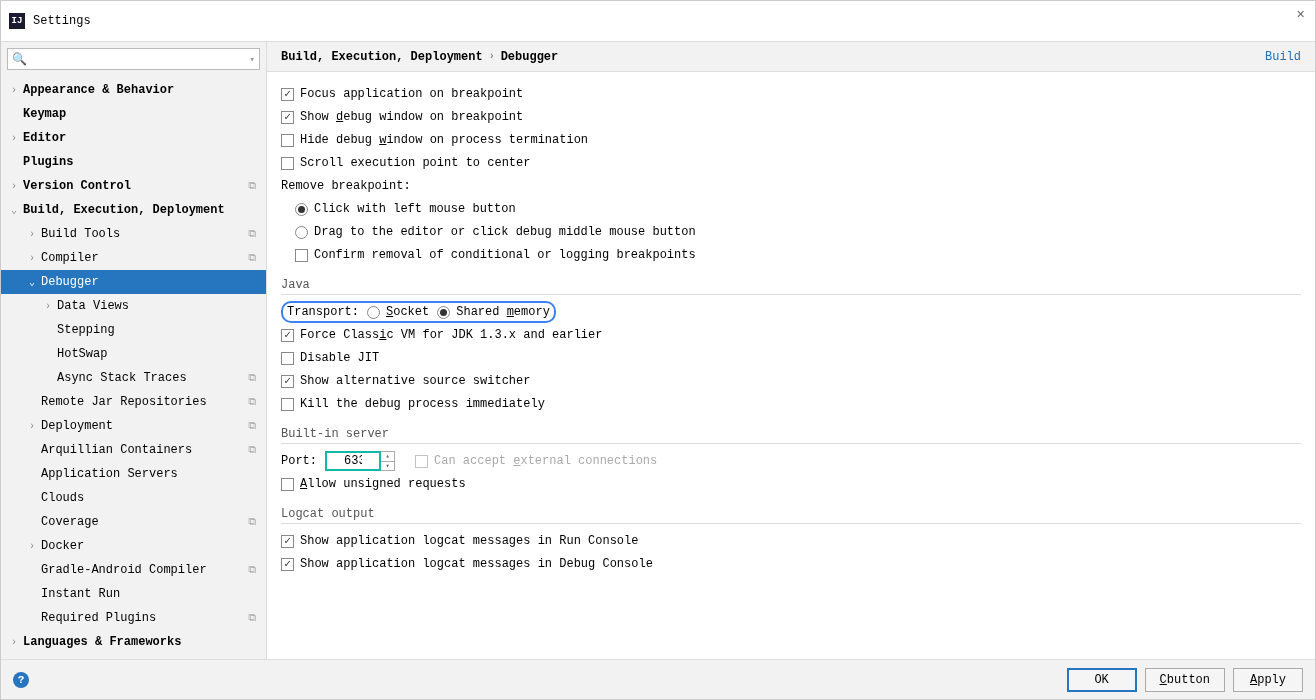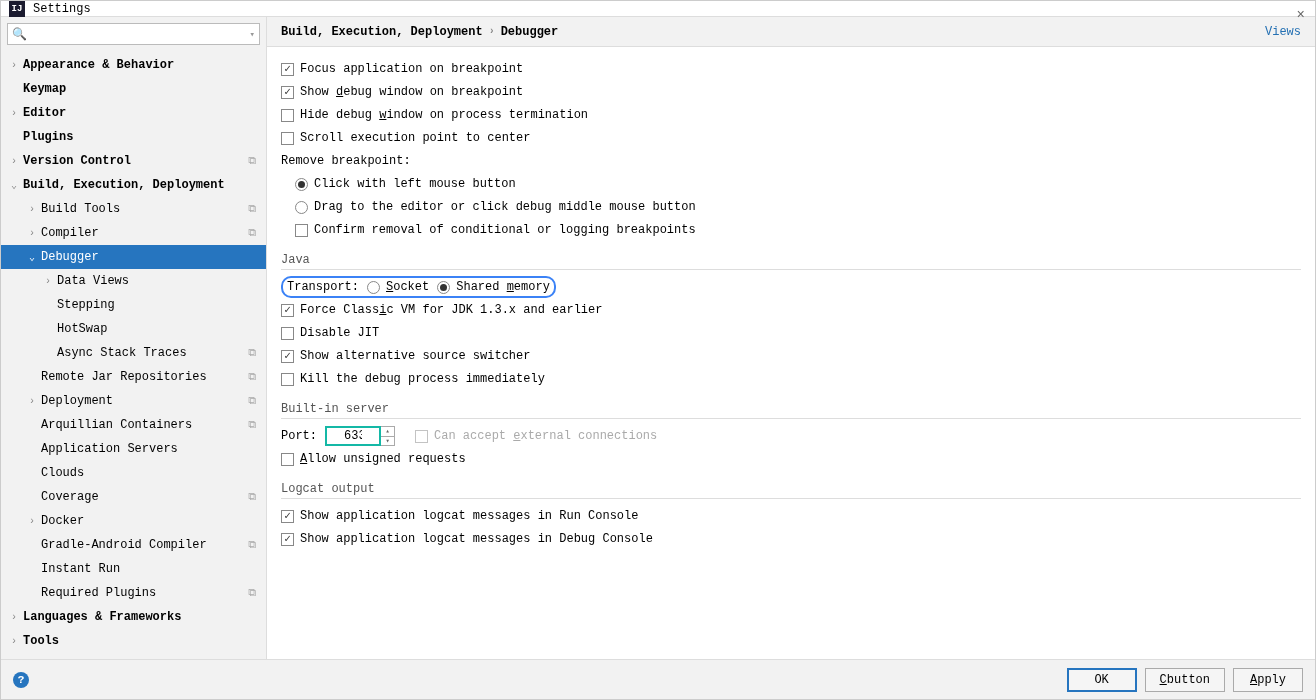--- a/index.html
+++ b/index.html
@@ -5,7 +5,7 @@
 * { box-sizing: border-box; margin: 0; padding: 0; }
 body { font-family: "Consolas", "Courier New", monospace; font-size: 12px; color: #000; background: #fff; overflow: hidden; }
 .window { width: 1316px; height: 700px; display: flex; flex-direction: column; border: 1px solid #ccc; }
-.titlebar { height: 16px; background: #fff; display: flex; align-items: center; padding: 0 8px; border-bottom: 1px solid #ddd; position: relative; }
+.titlebar { height: 41px; background: #fff; display: flex; align-items: center; padding: 0 8px; border-bottom: 1px solid #ddd; position: relative; }
 .titlebar .app-icon { width: 16px; height: 16px; background: #1b1b2f; margin-right: 8px; display: flex; align-items: center; justify-content: center; color: #fff; font-size: 9px; font-weight: bold; }
 .titlebar .close-x { position: absolute; right: 10px; top: 6px; font-size: 14px; color: #666; cursor: pointer; }
 .body { flex: 1; display: flex; overflow: hidden; }

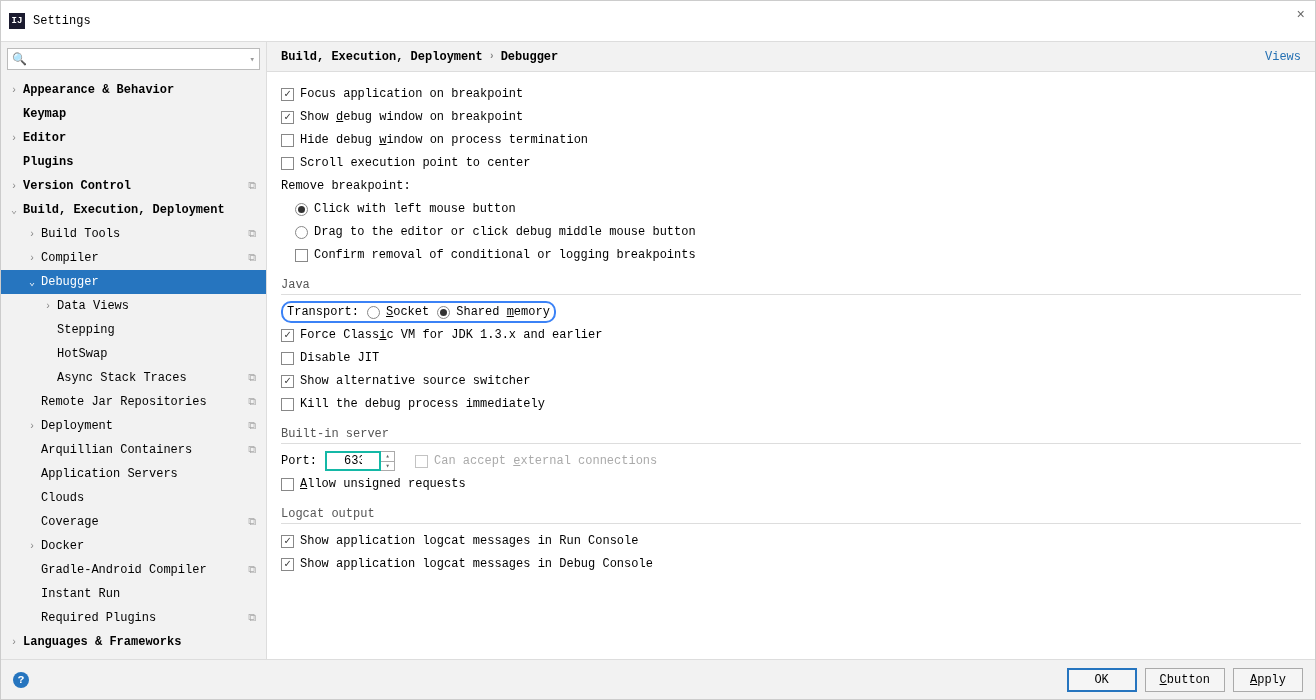--- a/index.html
+++ b/index.html
@@ -186,7 +186,7 @@
         <span>Build, Execution, Deployment</span>
         <span class="bc-sep">›</span>
         <span>Debugger</span>
-        <span class="reset">Views</span>
+        <span class="reset">Build</span>
       </div>
       <div class="panel">
 

